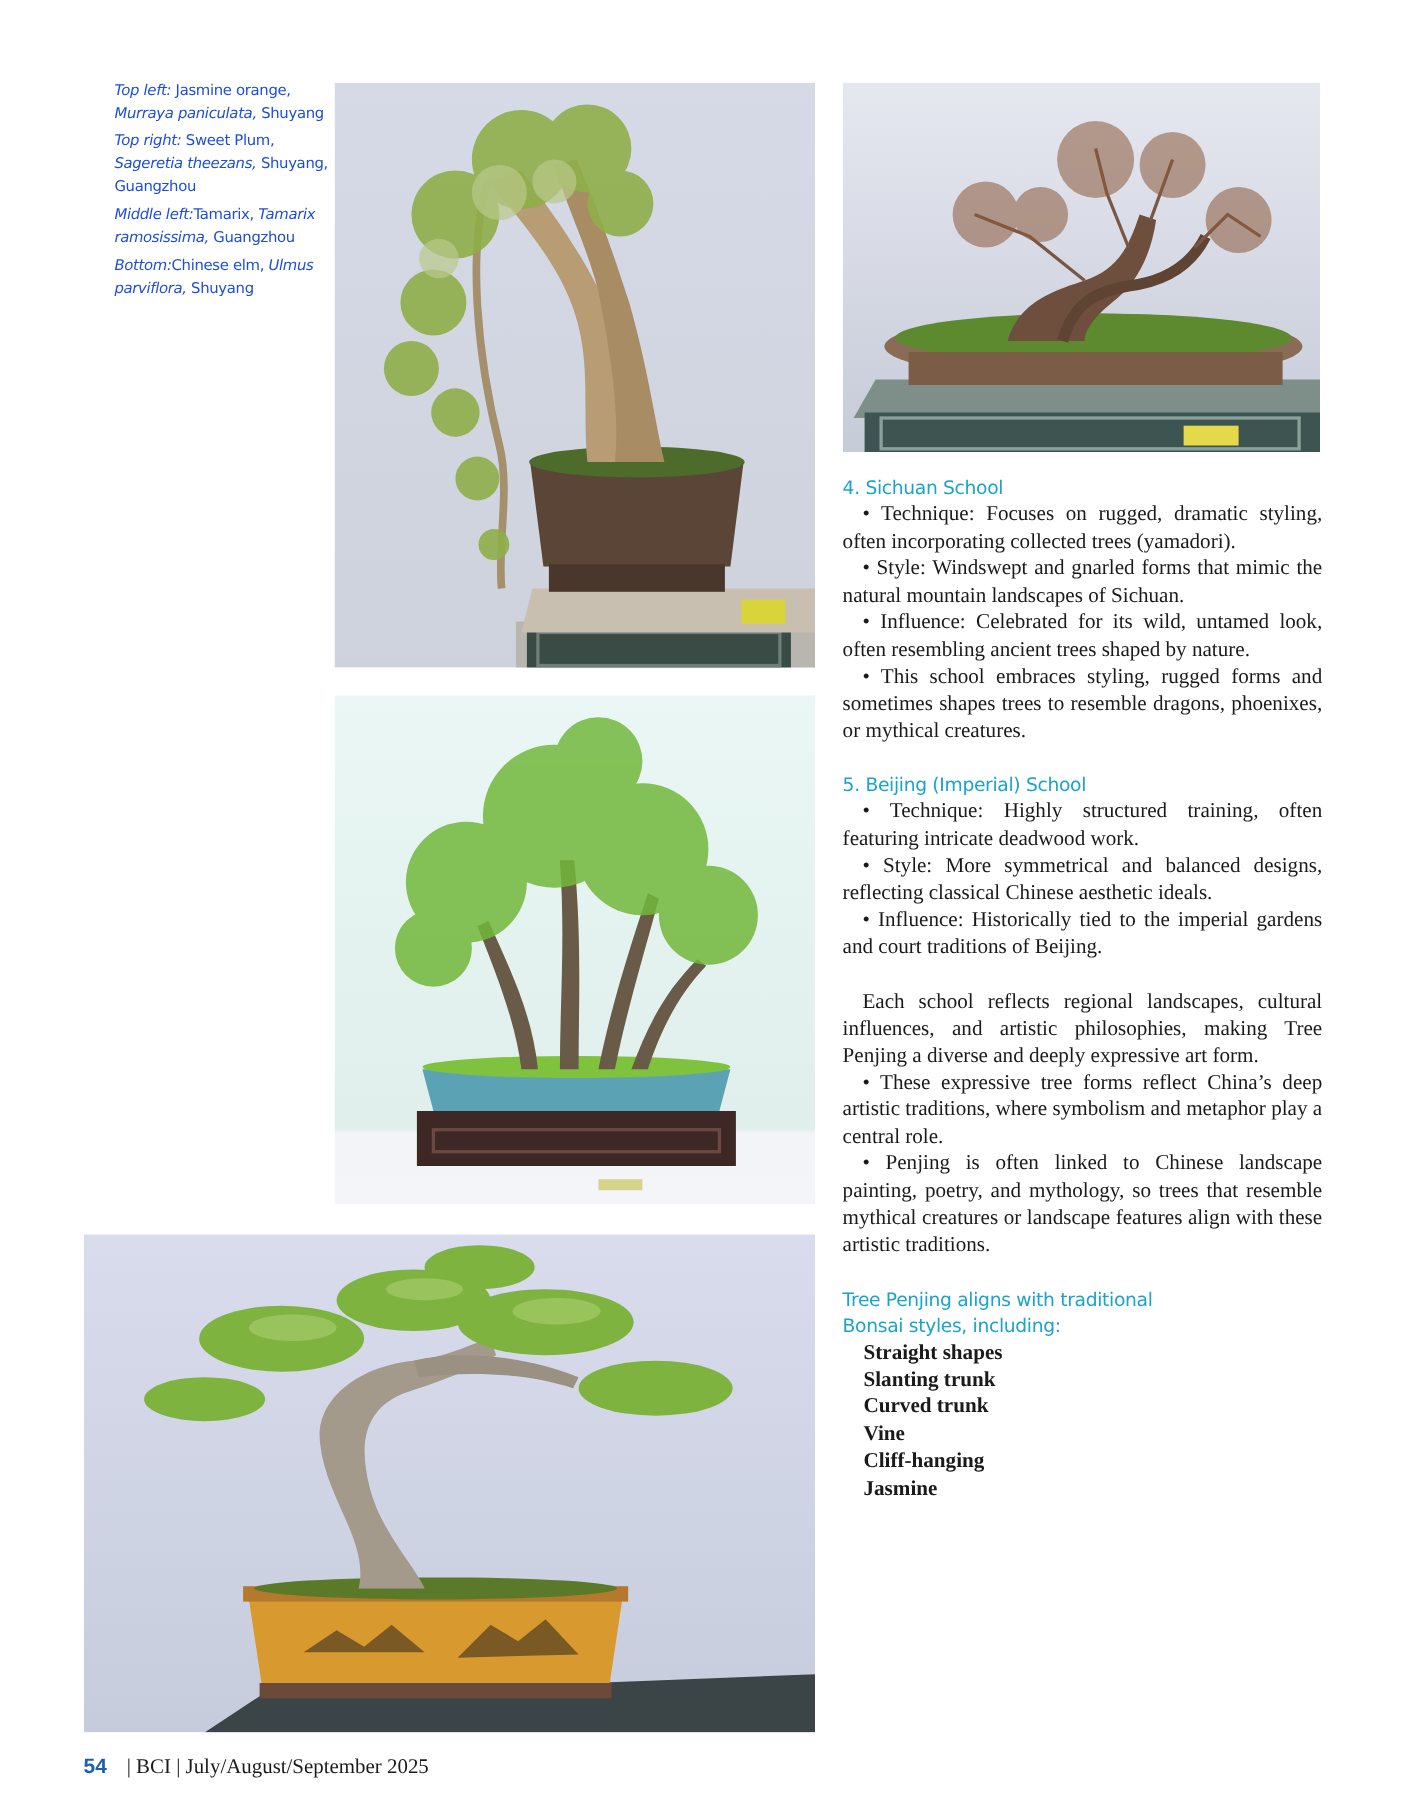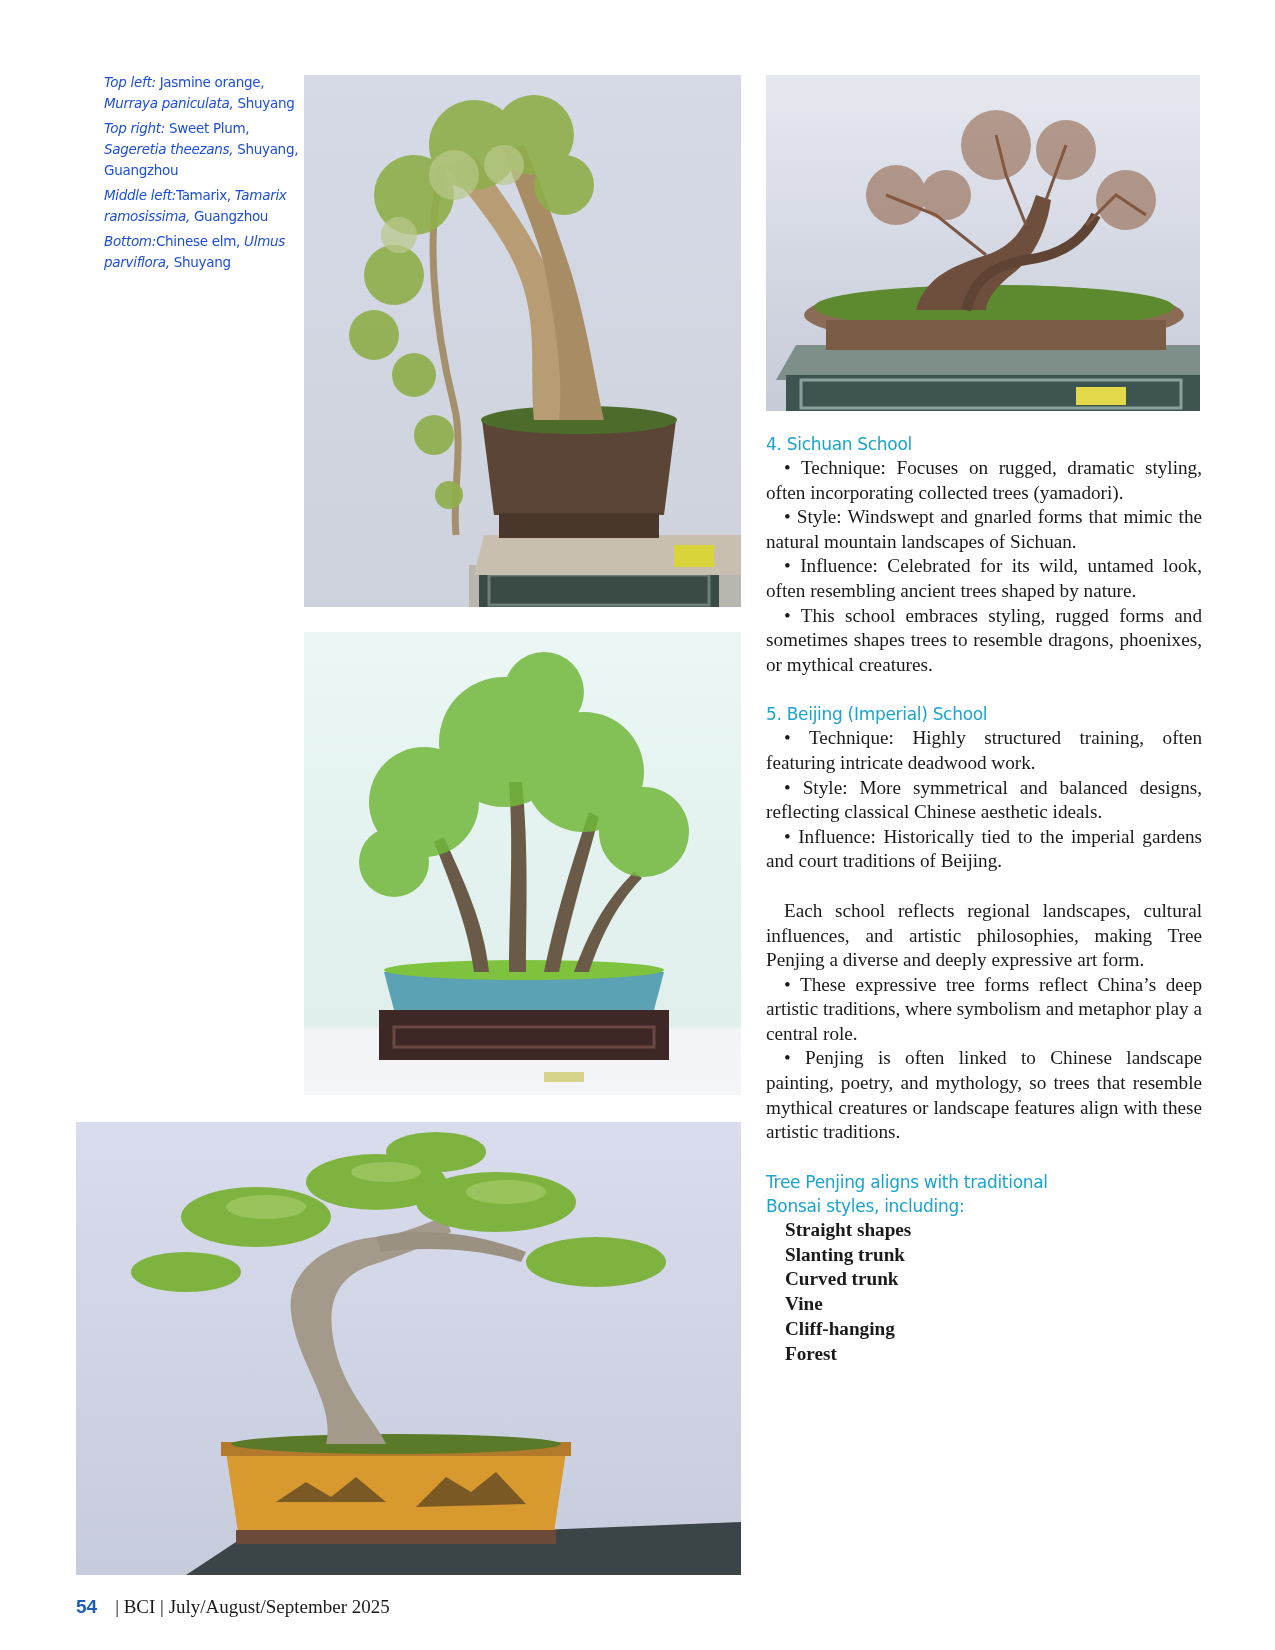--- a/index.html
+++ b/index.html
@@ -233,7 +233,7 @@
     <li>Curved trunk</li>
     <li>Vine</li>
     <li>Cliff-hanging</li>
-    <li>Forest</li>
+    <li>Jasmine</li>
   </ul>
 </div>
 

